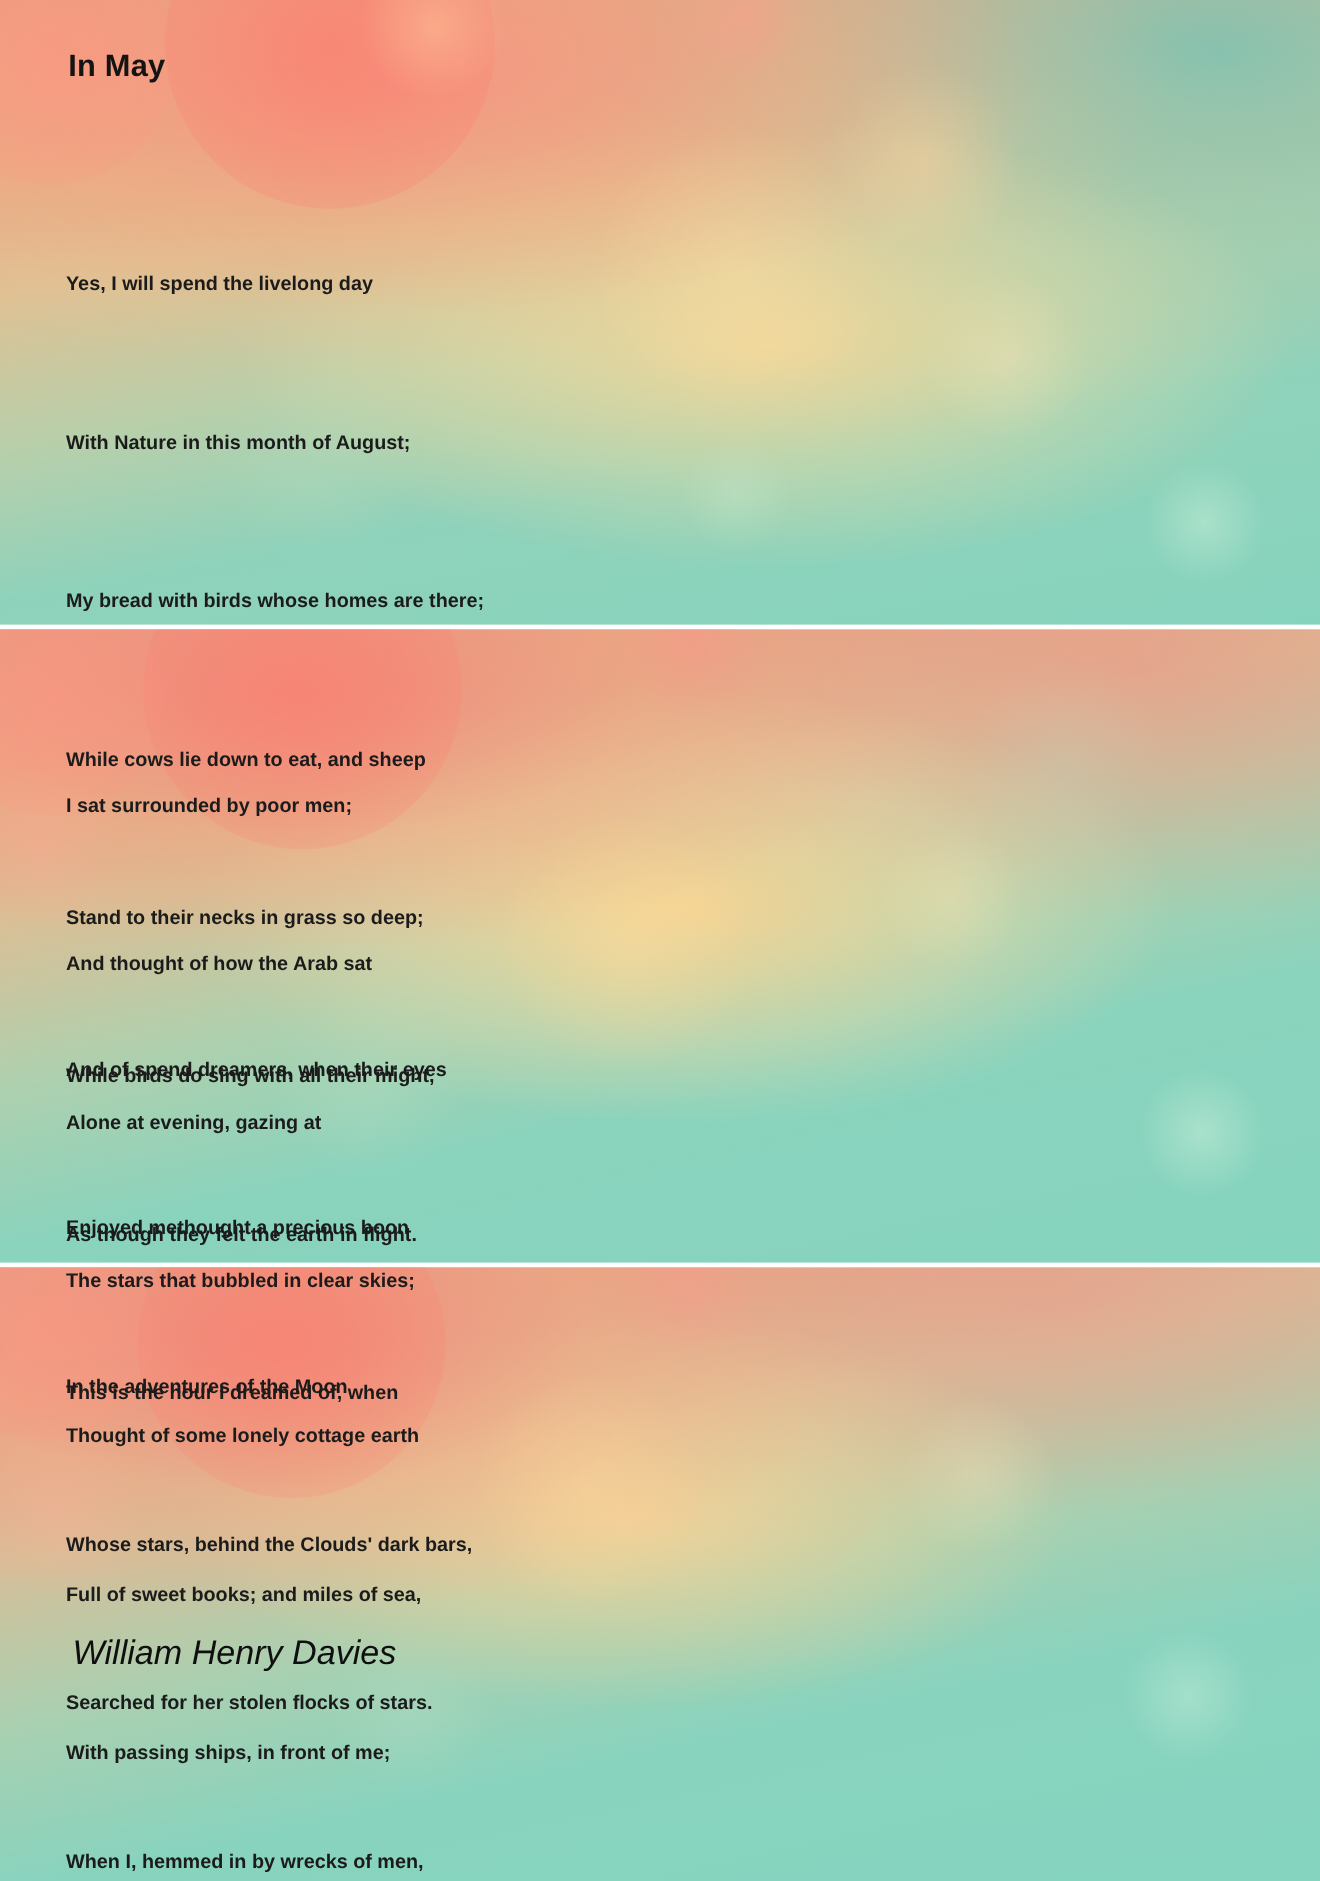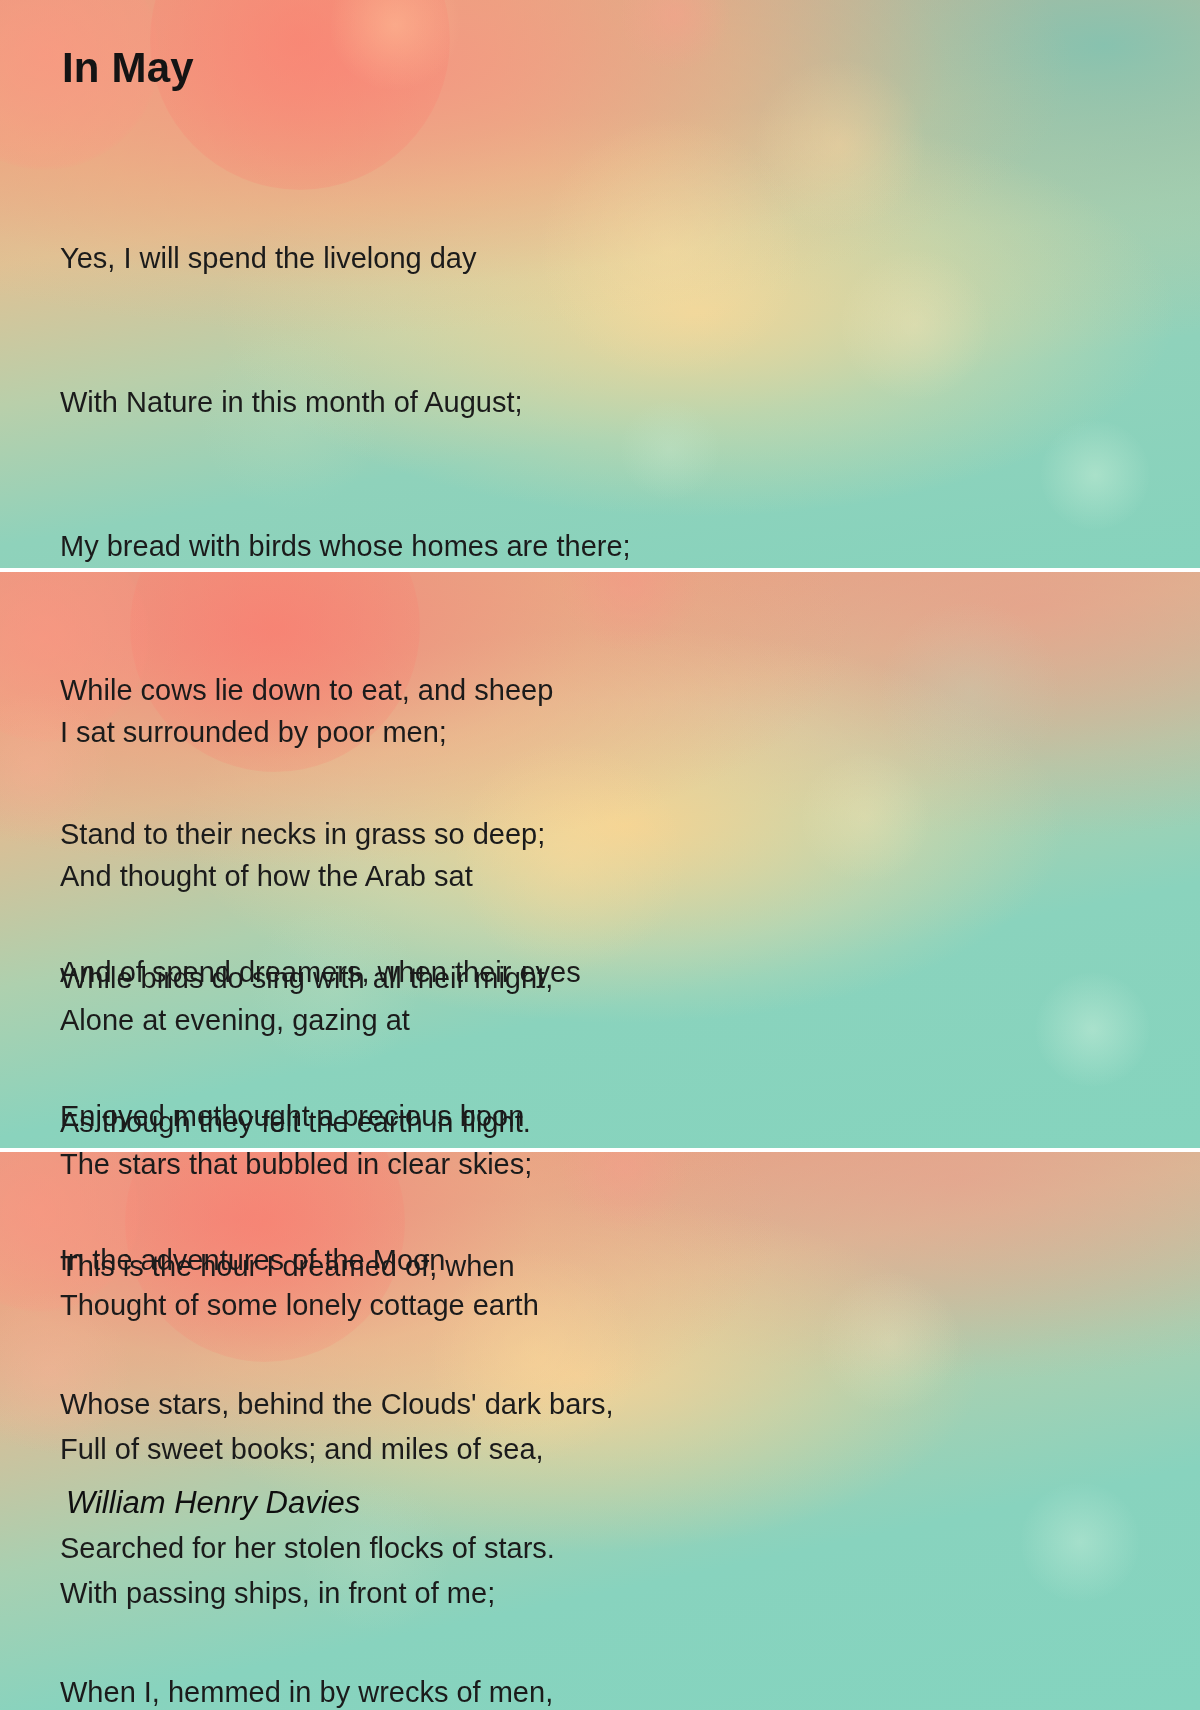--- a/index.html
+++ b/index.html
@@ -71,7 +71,7 @@
     position: absolute;
     left: 62px;
     top: 44px;
-    font-size: 42px;
+    font-size: 28px;
     font-weight: bold;
     color: #141414;
     letter-spacing: 0.2px;

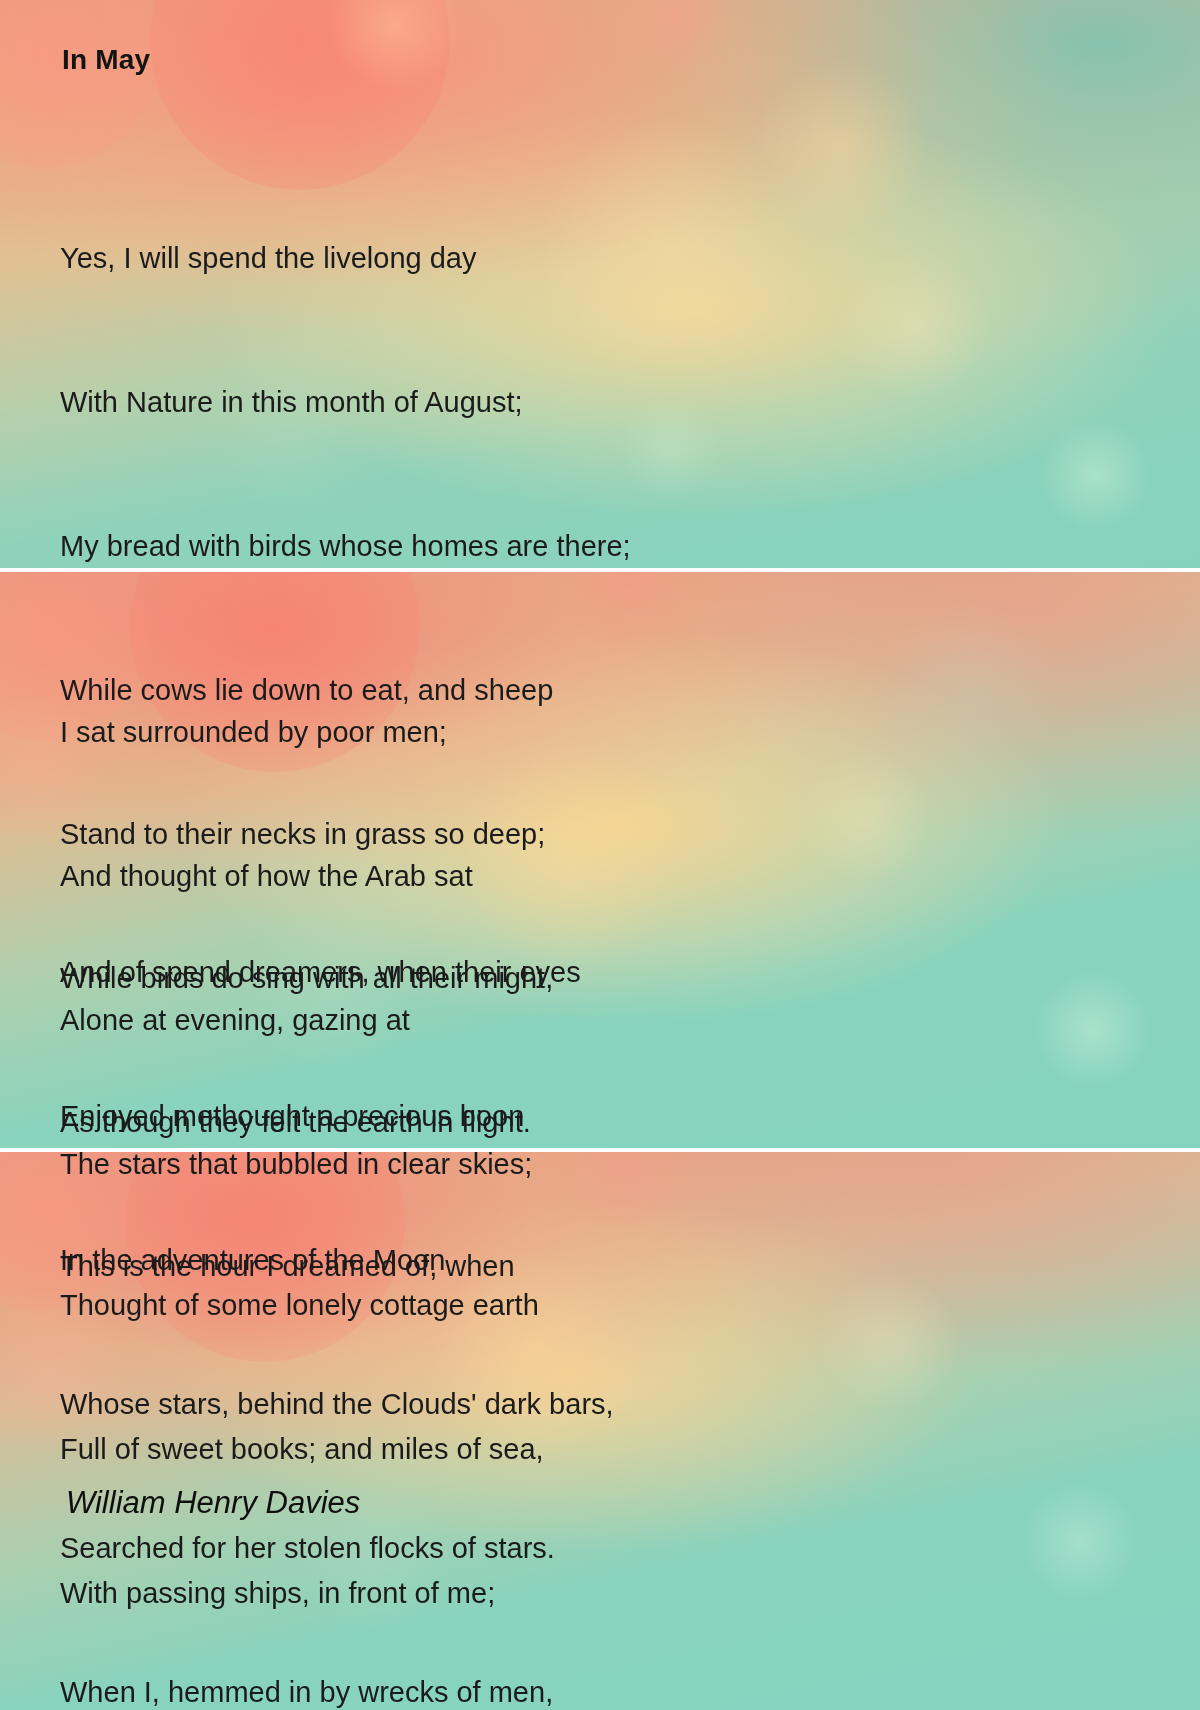--- a/index.html
+++ b/index.html
@@ -79,8 +79,8 @@
   .stanza {
     position: absolute;
     left: 60px;
-    font-size: 29px;
-    font-weight: normal;
+    font-size: 18px;
+    font-weight: bold;
     color: #1b1b1b;
     line-height: 48px;
     white-space: pre;

